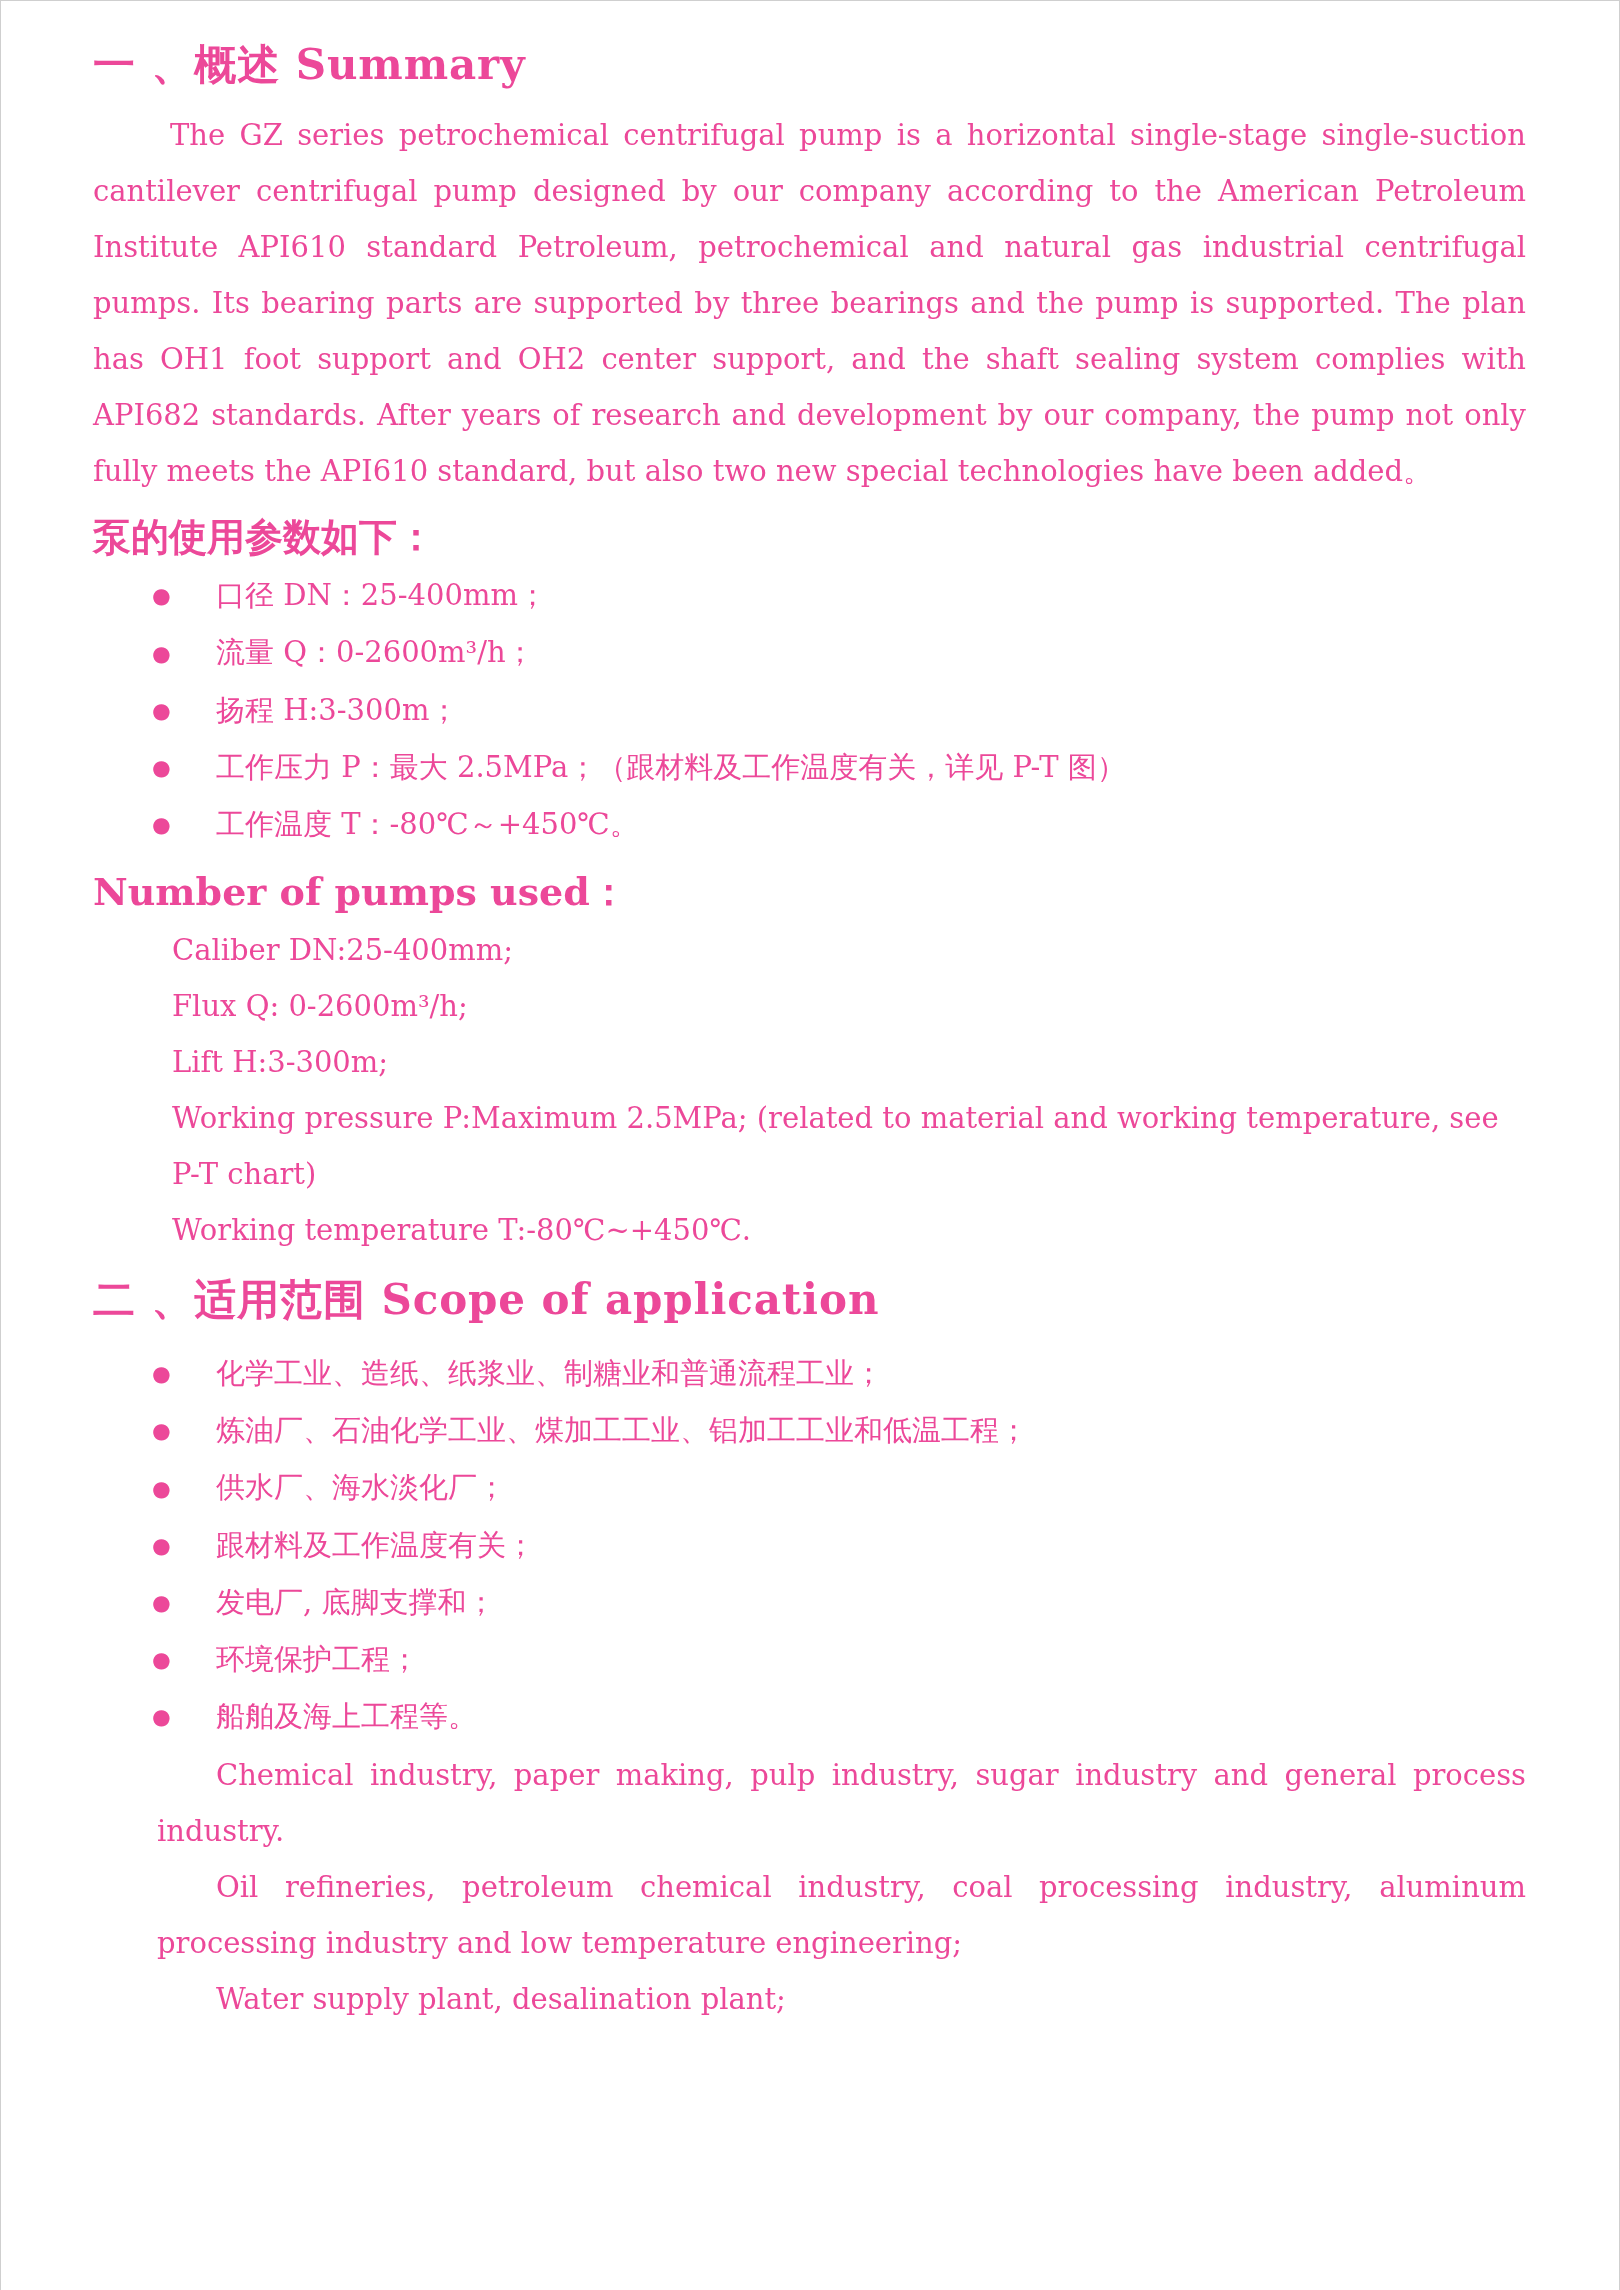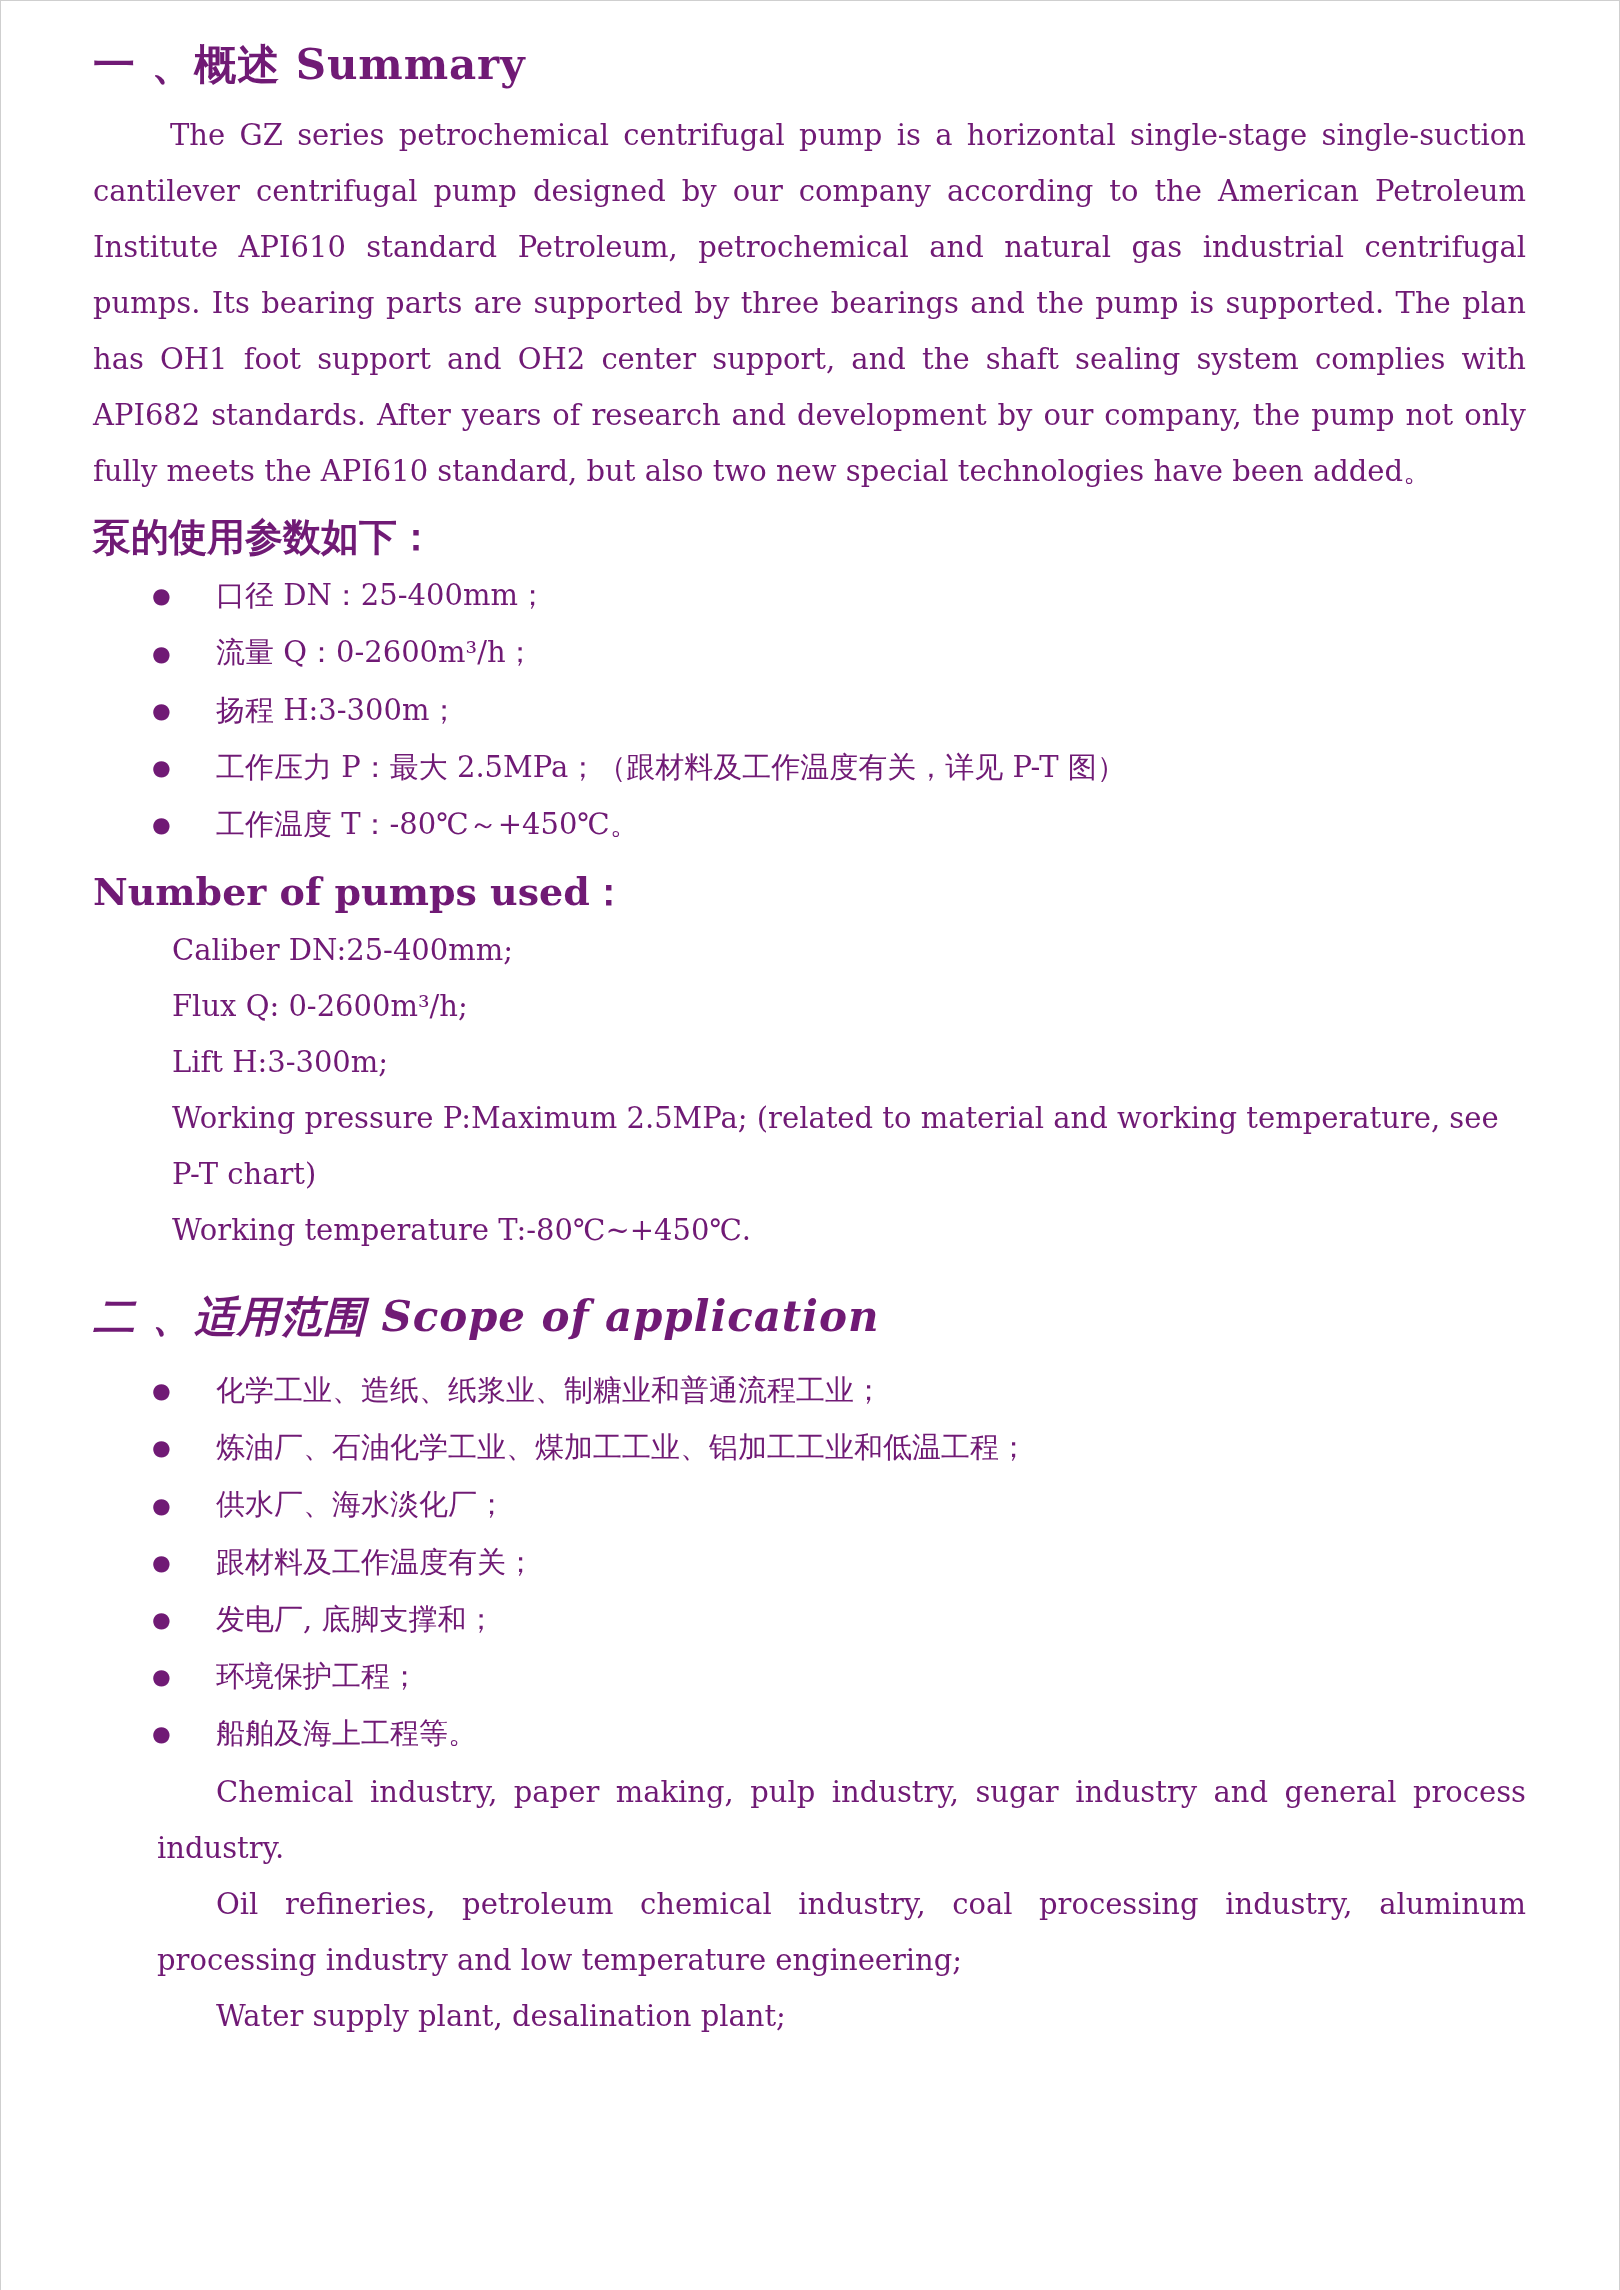--- a/index.html
+++ b/index.html
@@ -11,7 +11,7 @@
     margin: 0 auto;
     background: #ffffff;
     border: 0.9px solid #cfcfcf;
-    color: #701a75;
+    color: #ec4899;
     font-family: "DejaVu Serif", "Liberation Serif", serif;
     font-size: 29px;
     line-height: 56px;

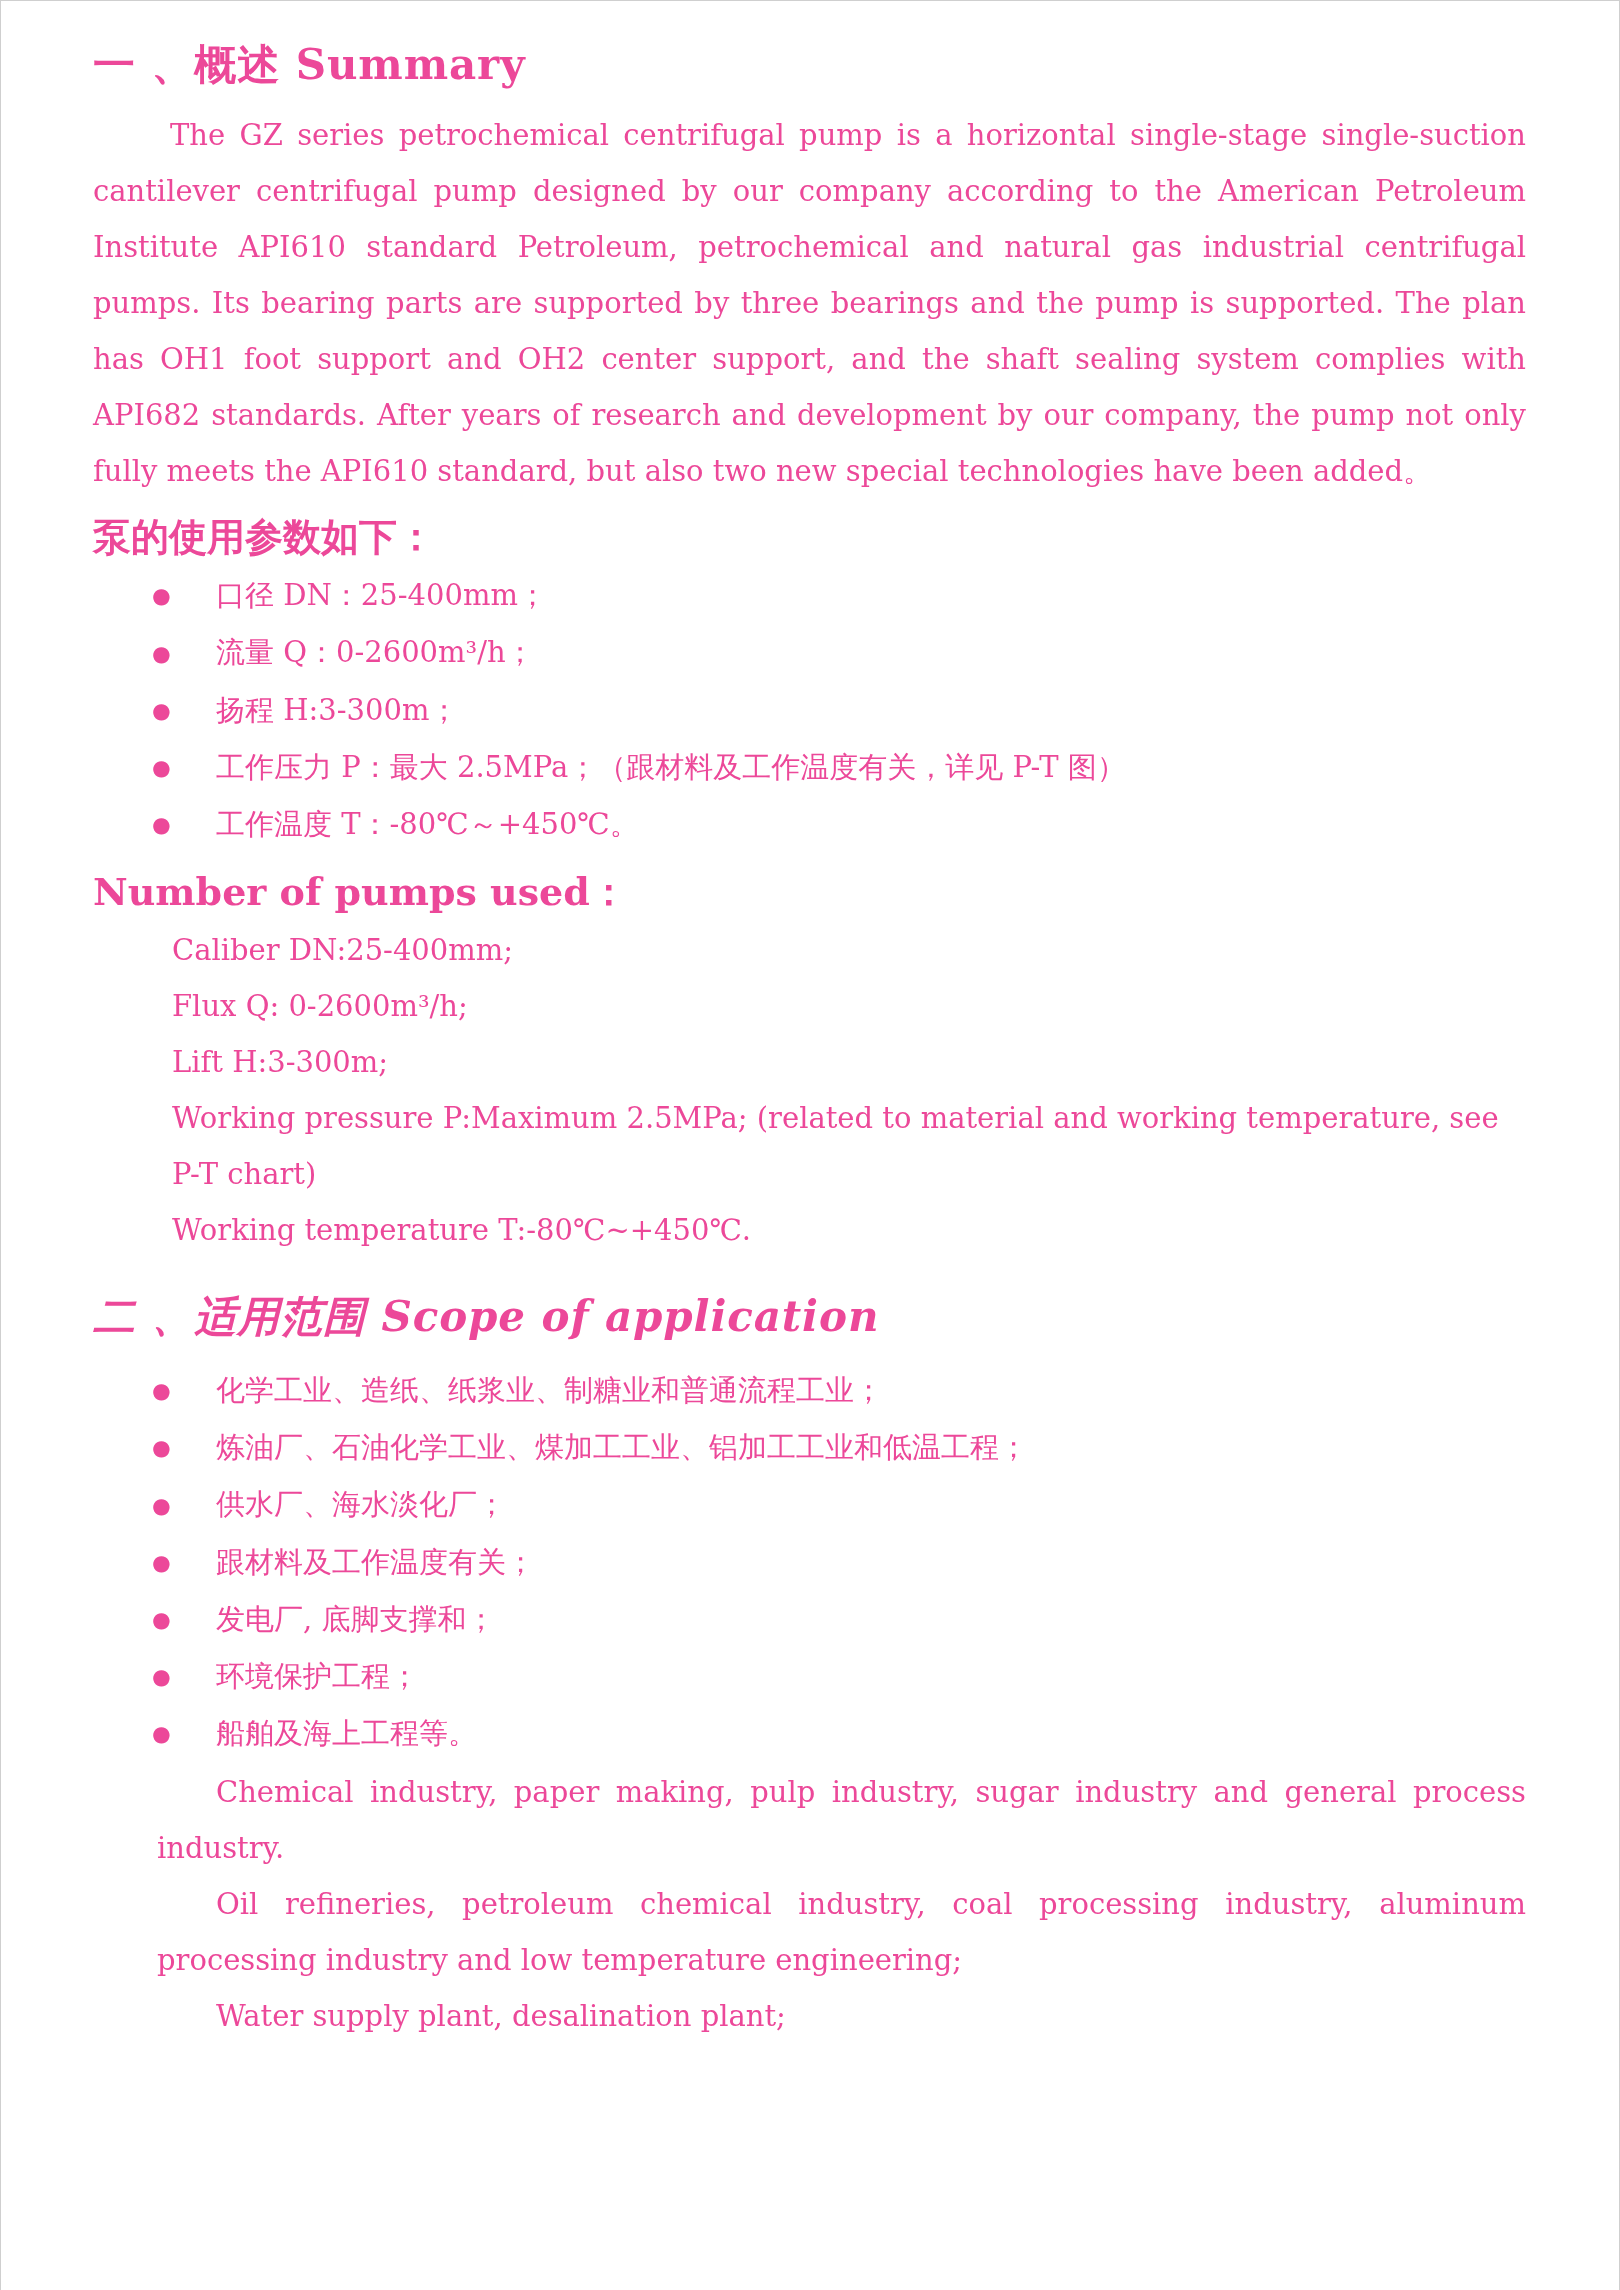--- a/index.html
+++ b/index.html
@@ -25,7 +25,7 @@
     margin: 0;
     letter-spacing: 0.9px;
   }
-  h1.second { margin-top: 27px; font-style: italic; }
+  h1.second { margin-top: 10px; }
   p { margin: 0; }
   .para {
     text-align: justify;

